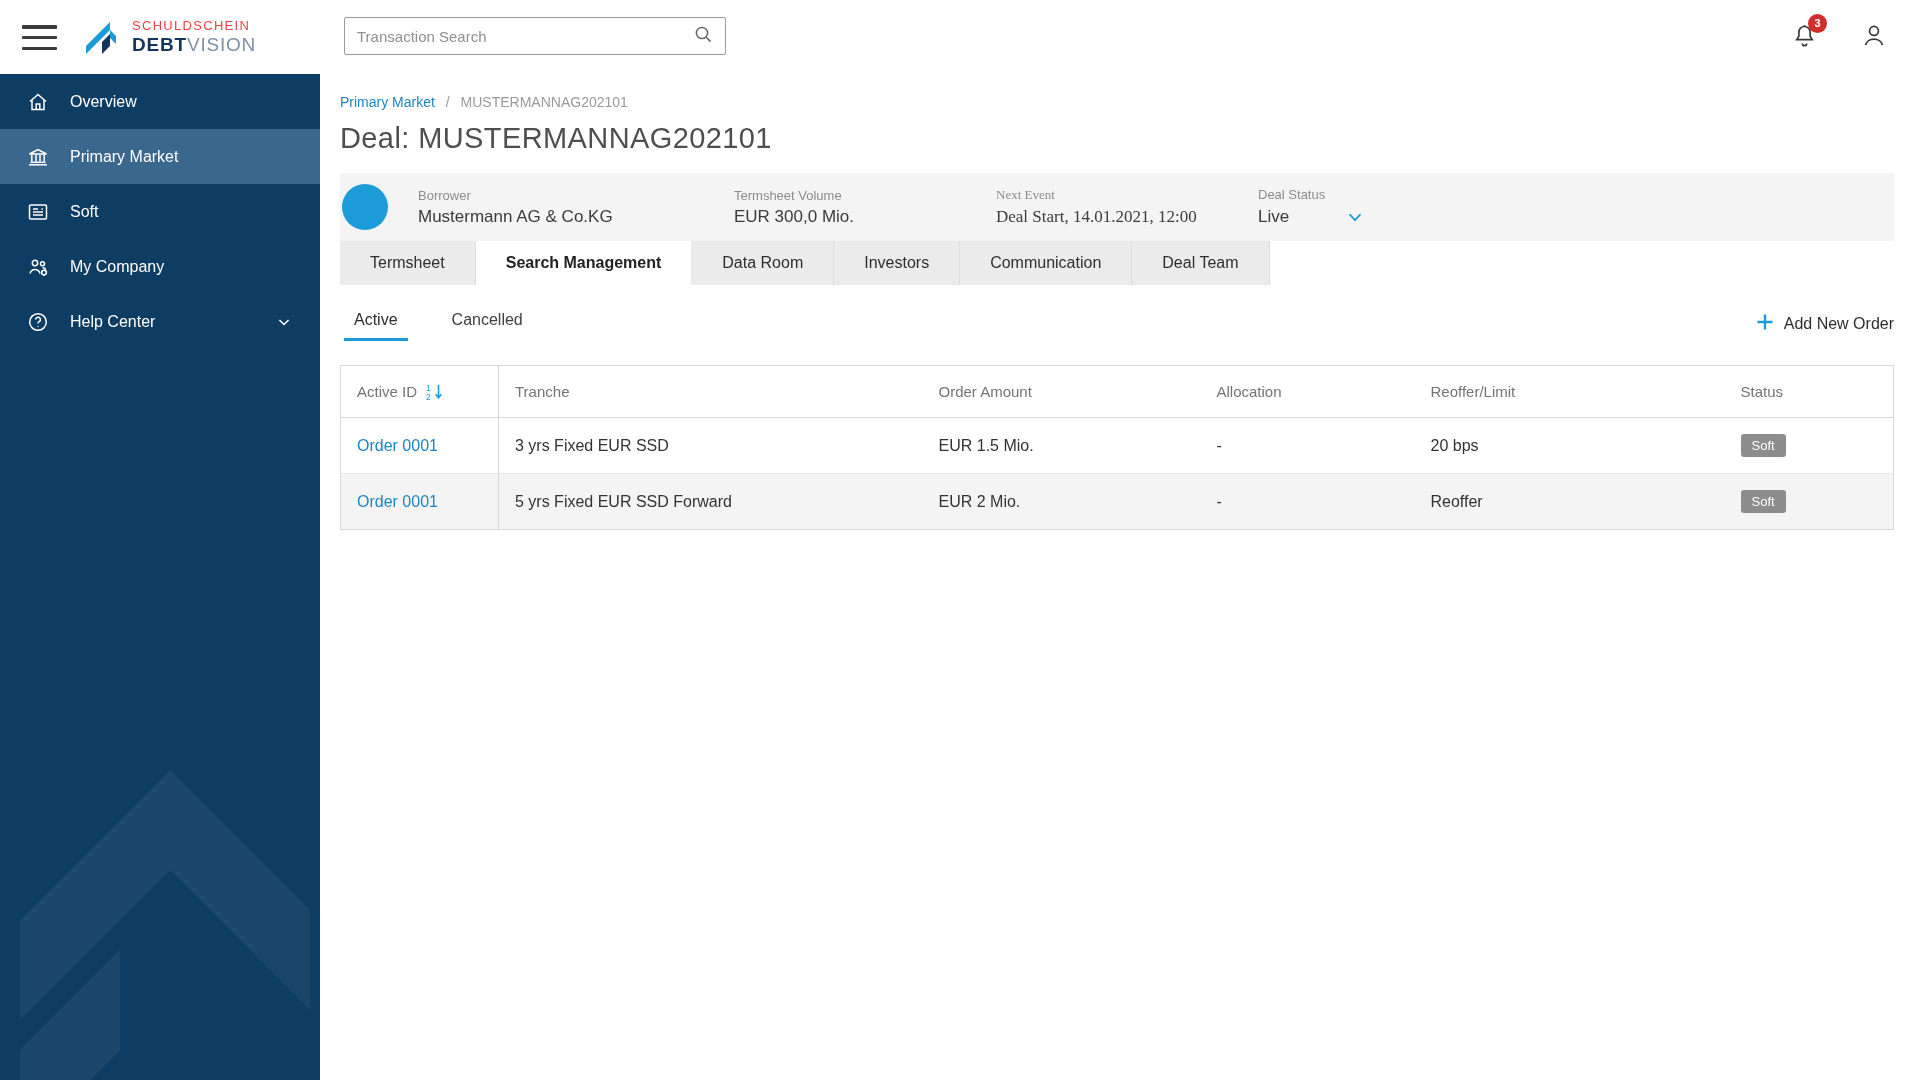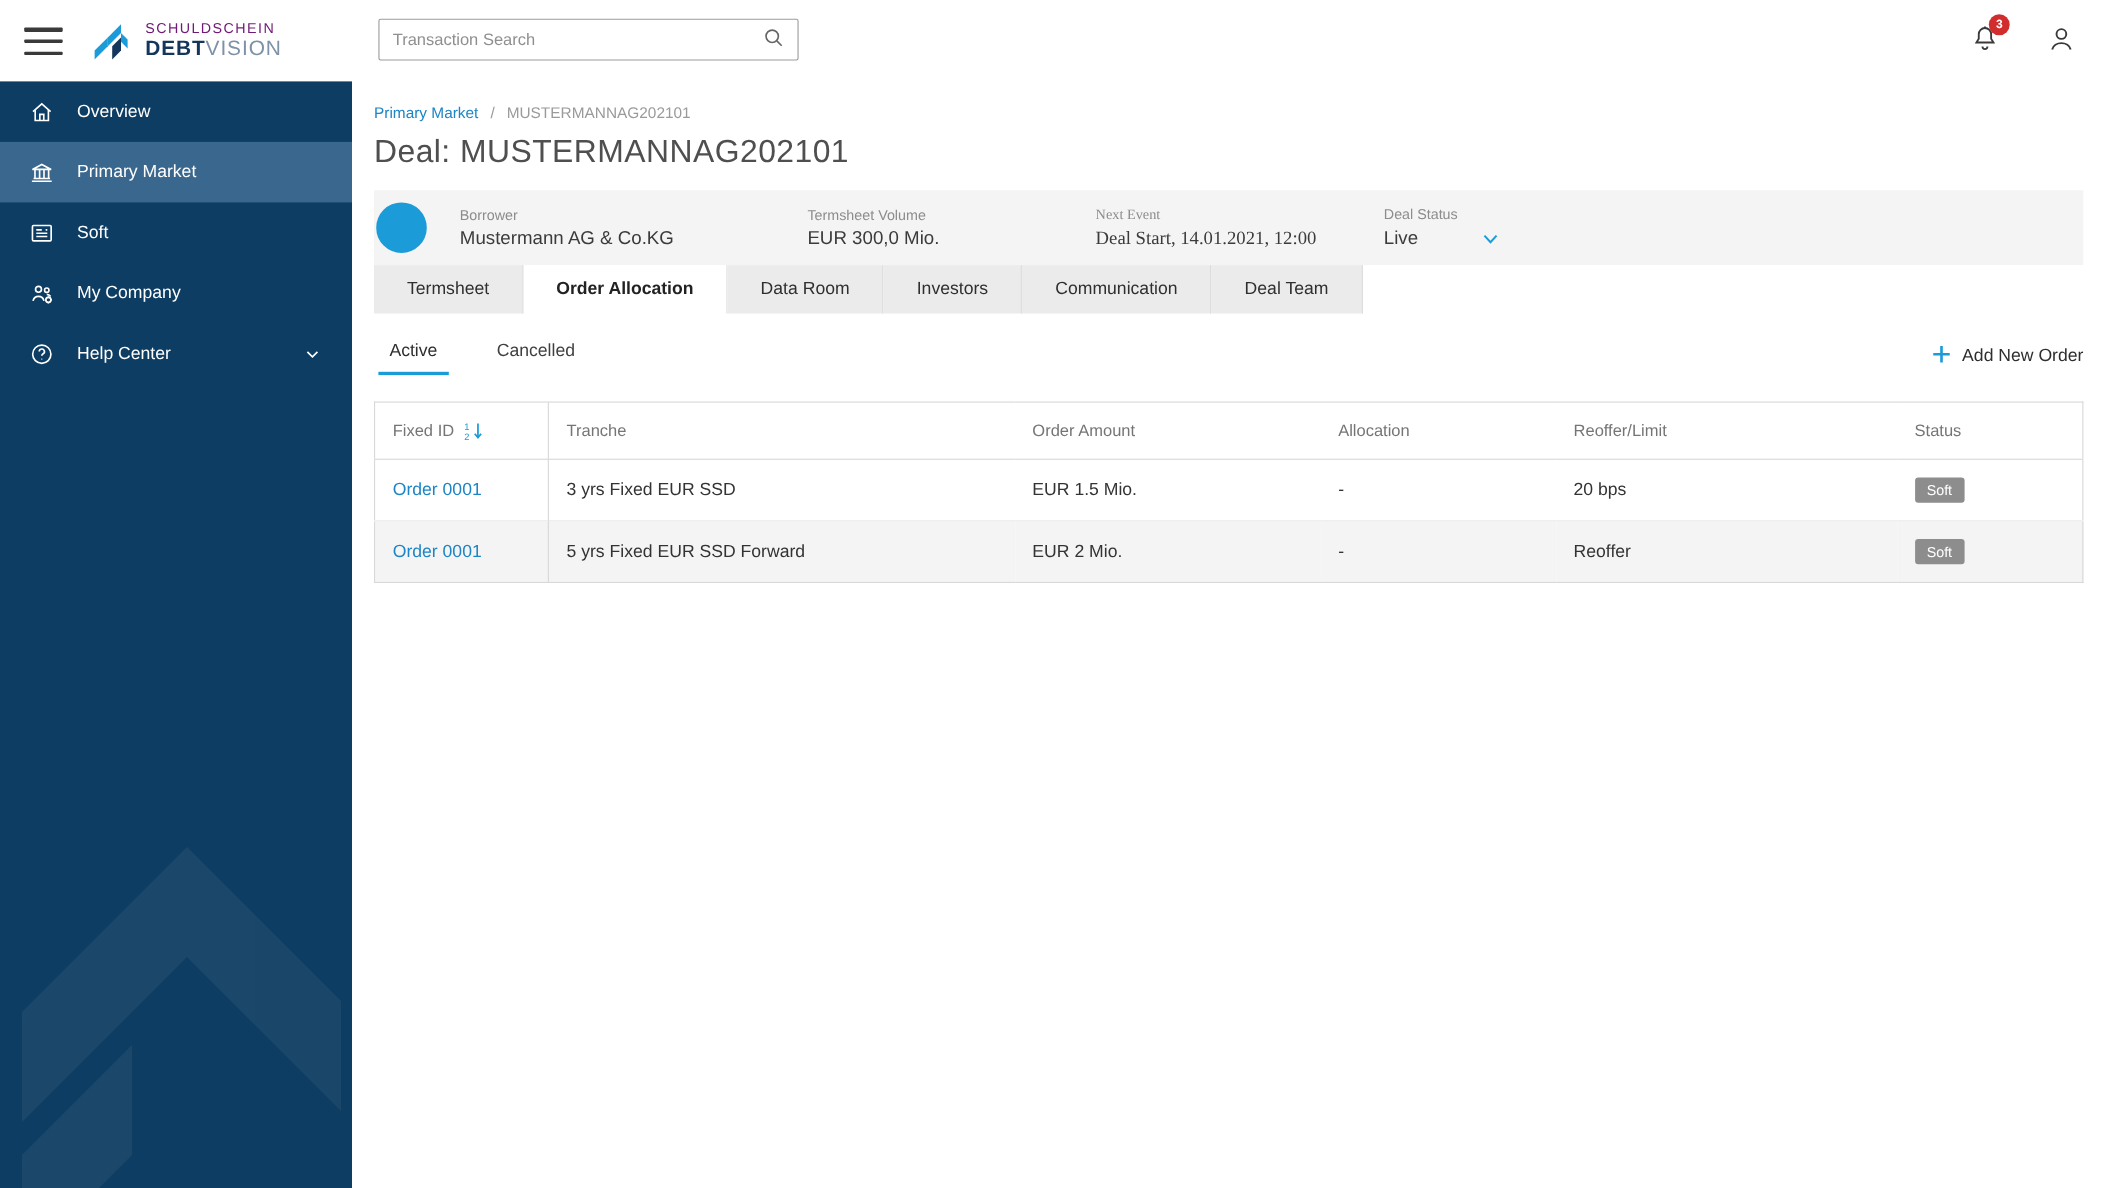--- a/index.html
+++ b/index.html
@@ -26,7 +26,7 @@
 
   .logo { position: absolute; left: 80px; top: 16px; display: flex; align-items: center; cursor: pointer; }
   .logo-mark { width: 42px; height: 42px; margin-right: 10px; }
-  .logo-text .l1 { font-size: 13px; letter-spacing: 1.3px; color: #701a75; }
+  .logo-text .l1 { font-size: 13px; letter-spacing: 1.3px; color: #ef4444; }
   .logo-text .l2 { font-size: 19px; letter-spacing: 0.8px; margin-top: 1px; }
   .logo-text .l2 b { color: #15365c; font-weight: bold; }
   .logo-text .l2 .light { color: #7e91a6; font-weight: normal; }

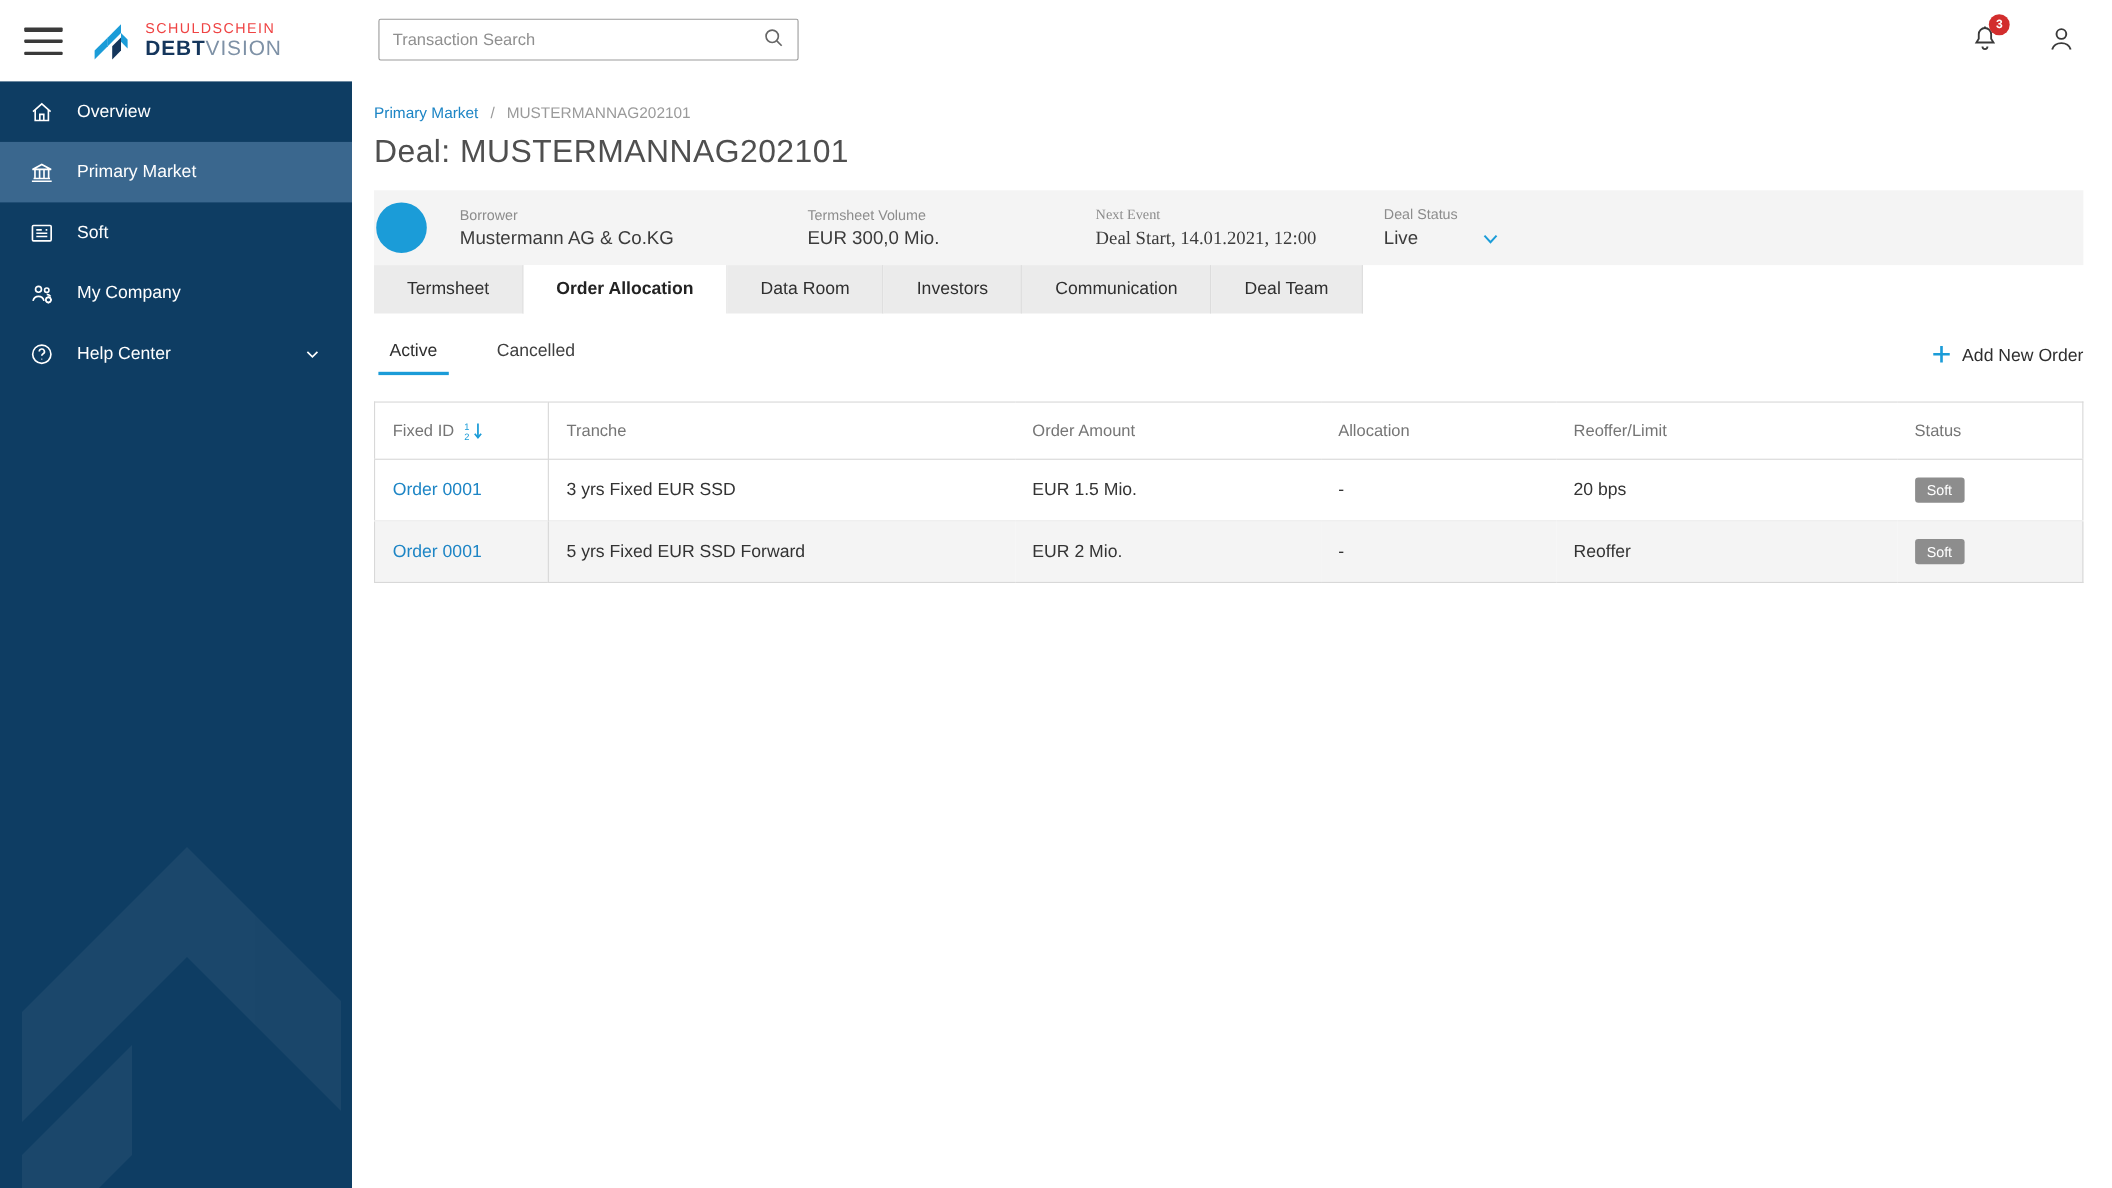--- a/index.html
+++ b/index.html
@@ -348,7 +348,7 @@
 
     <nav class="tabs">
       <div class="tab">Termsheet</div>
-      <div class="tab active">Order Allocation</div>
+      <div class="tab active">Search Management</div>
       <div class="tab">Data Room</div>
       <div class="tab">Investors</div>
       <div class="tab">Communication</div>

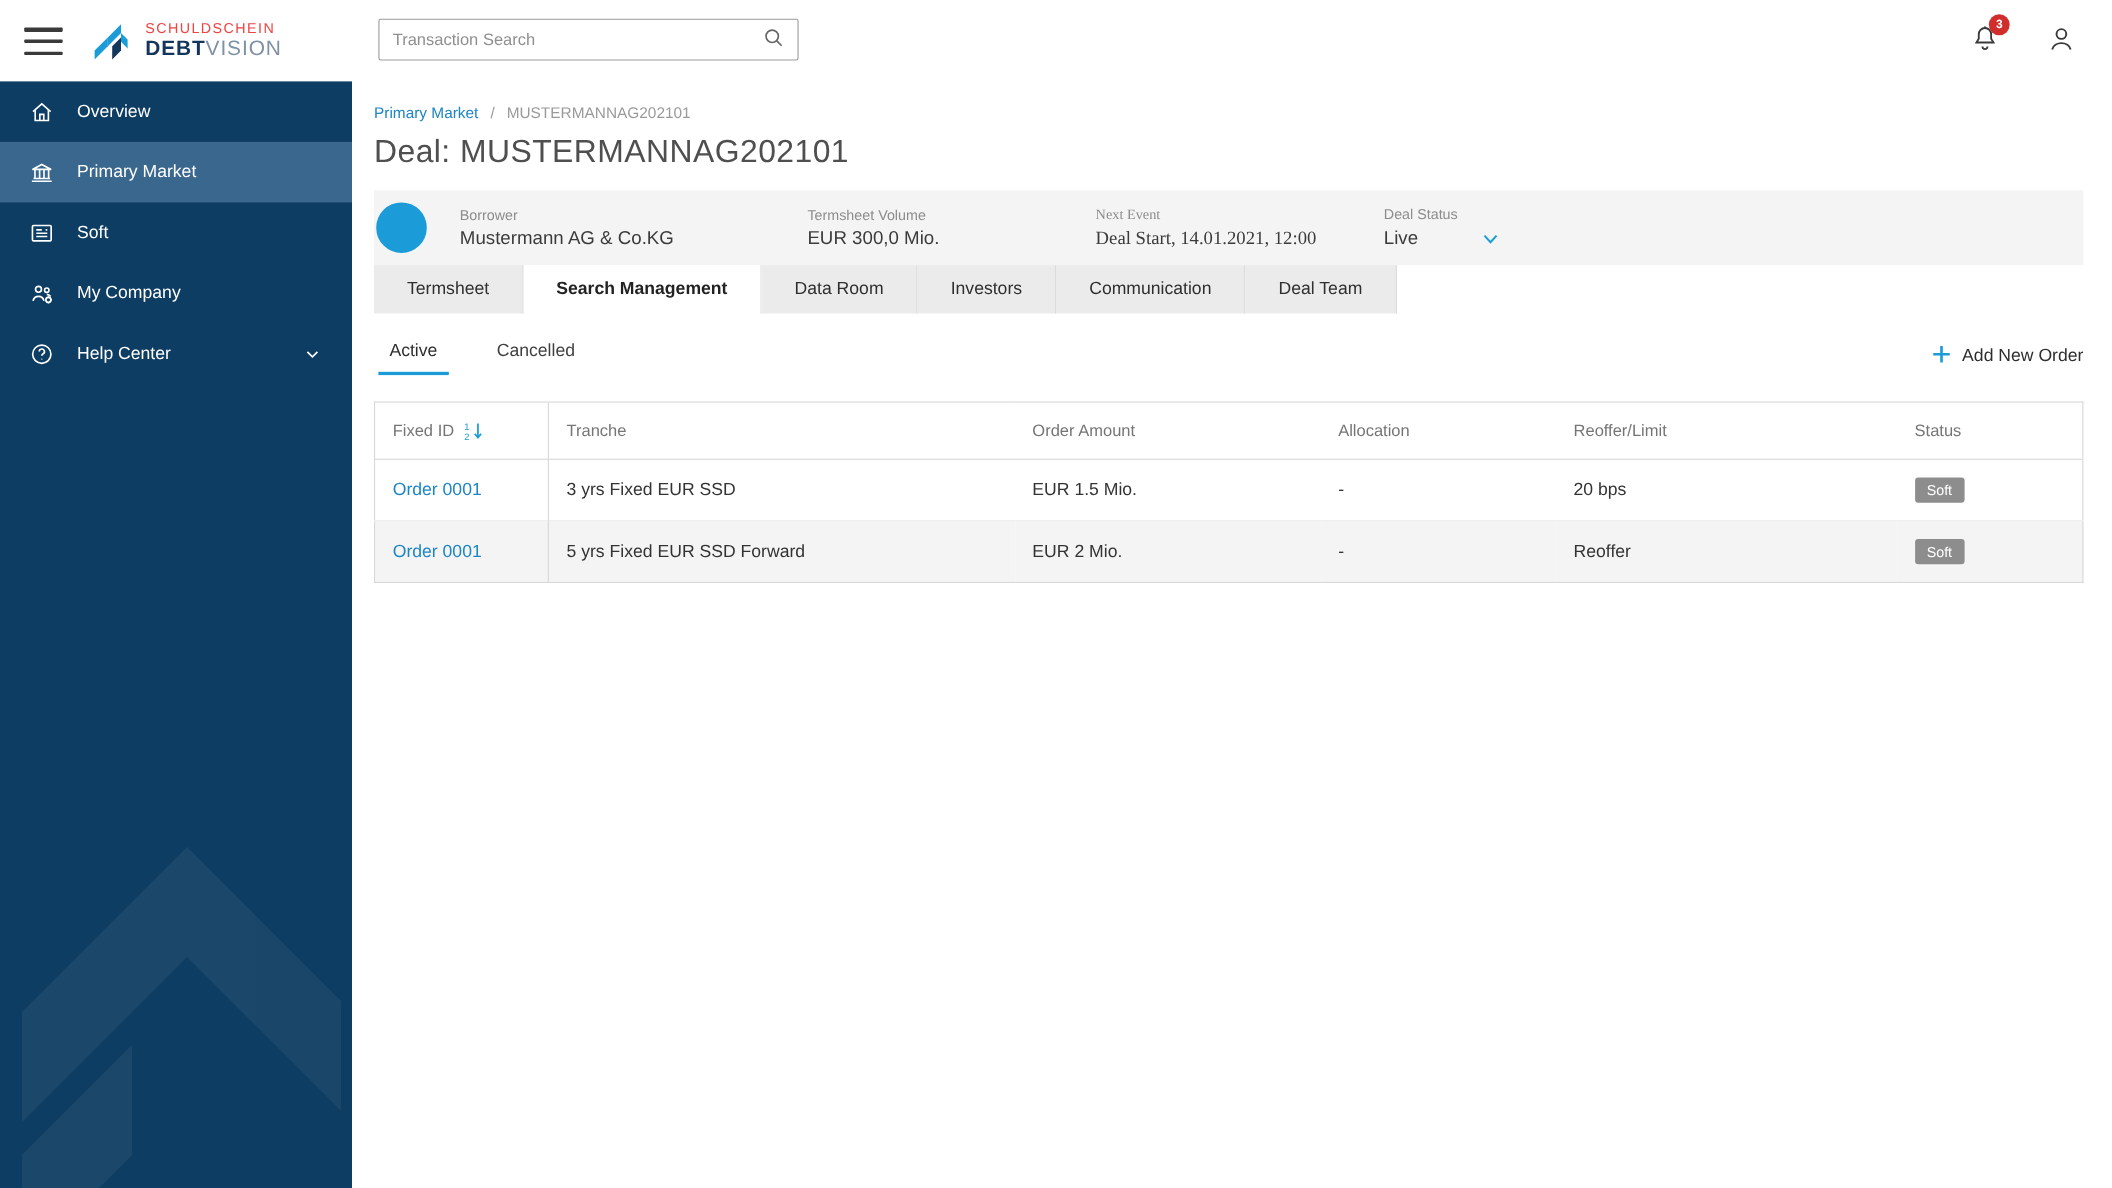--- a/index.html
+++ b/index.html
@@ -384,7 +384,7 @@
           <tr>
             <th>
               <span class="th-flex">
-                <span>Fixed ID</span>
+                <span>Active ID</span>
                 <span class="sort-icon">
                   <svg width="20" height="20" viewBox="0 0 20 20">
                     <text x="1" y="8.5" font-size="8.5" fill="#1b9cd8" font-family="Liberation Sans, sans-serif">1</text>

